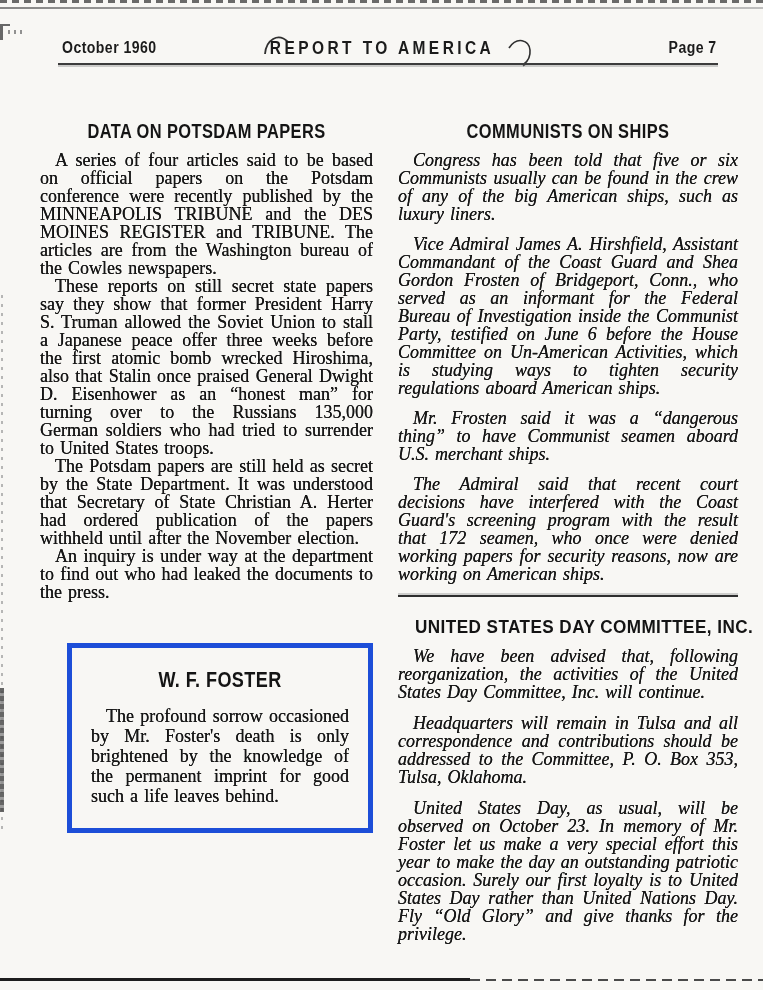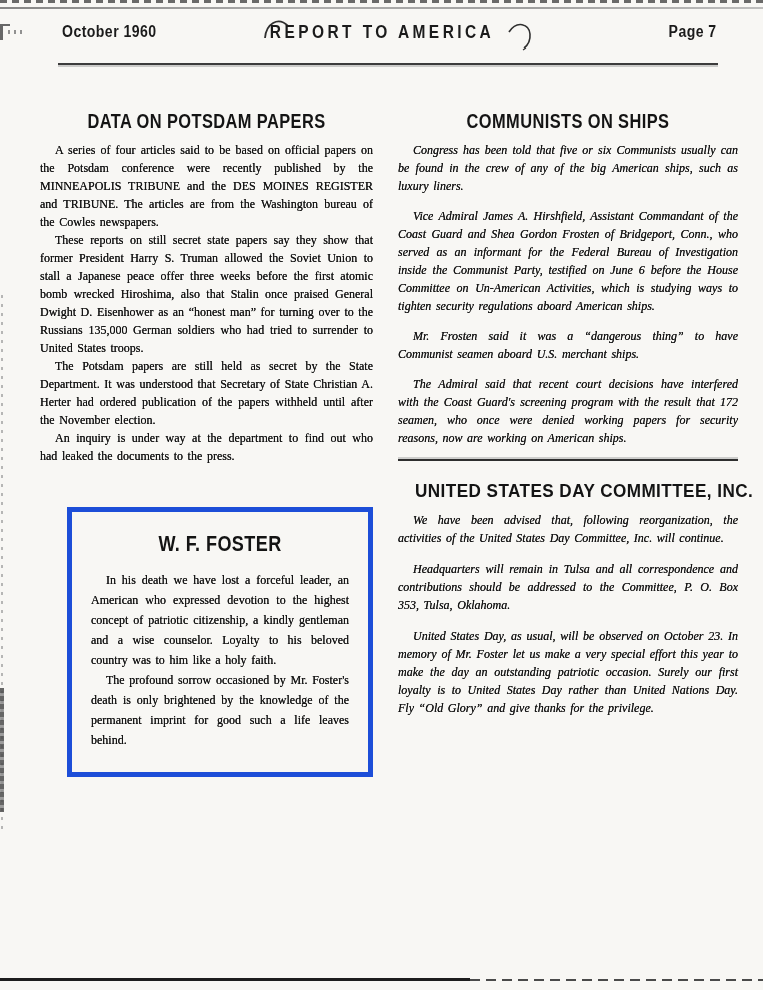--- a/index.html
+++ b/index.html
@@ -50,7 +50,7 @@
 
   
   .masthead{
-    position:absolute;top:20px;left:0;width:763px;height:26px;
+    position:absolute;top:36px;left:0;width:763px;height:26px;
   }
   .head-font{
     font-family:"Liberation Sans", sans-serif;

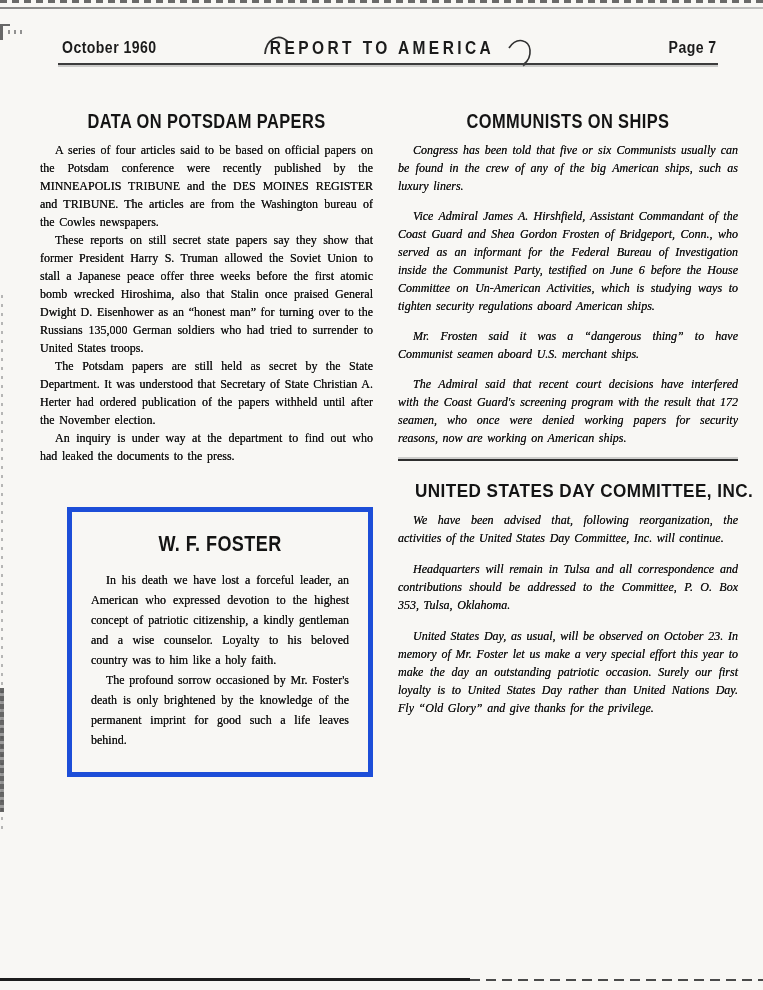--- a/index.html
+++ b/index.html
@@ -80,7 +80,7 @@
   }
 
   
-  .col{position:absolute;top:110px;}
+  .col{position:absolute;top:120px;}
   .col-left{left:40px;width:333px;}
   .col-right{left:398px;width:340px;}
 

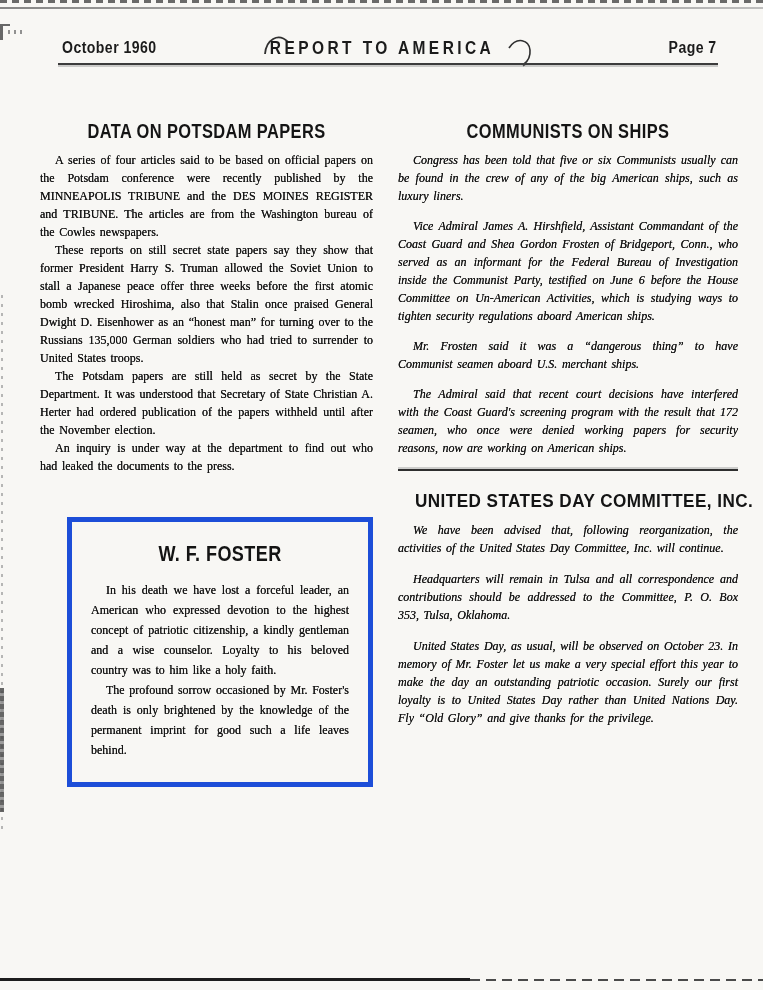--- a/index.html
+++ b/index.html
@@ -94,7 +94,7 @@
   }
   h2.wide-title{font-size:19px;transform:scaleX(.9);}
   p{
-    margin:0;font-size:12px;line-height:18px;
+    margin:0;font-size:18px;line-height:18px;
     text-align:justify;text-indent:15px;
     word-spacing:1.6px;
     text-shadow:0 0 .35px currentColor;

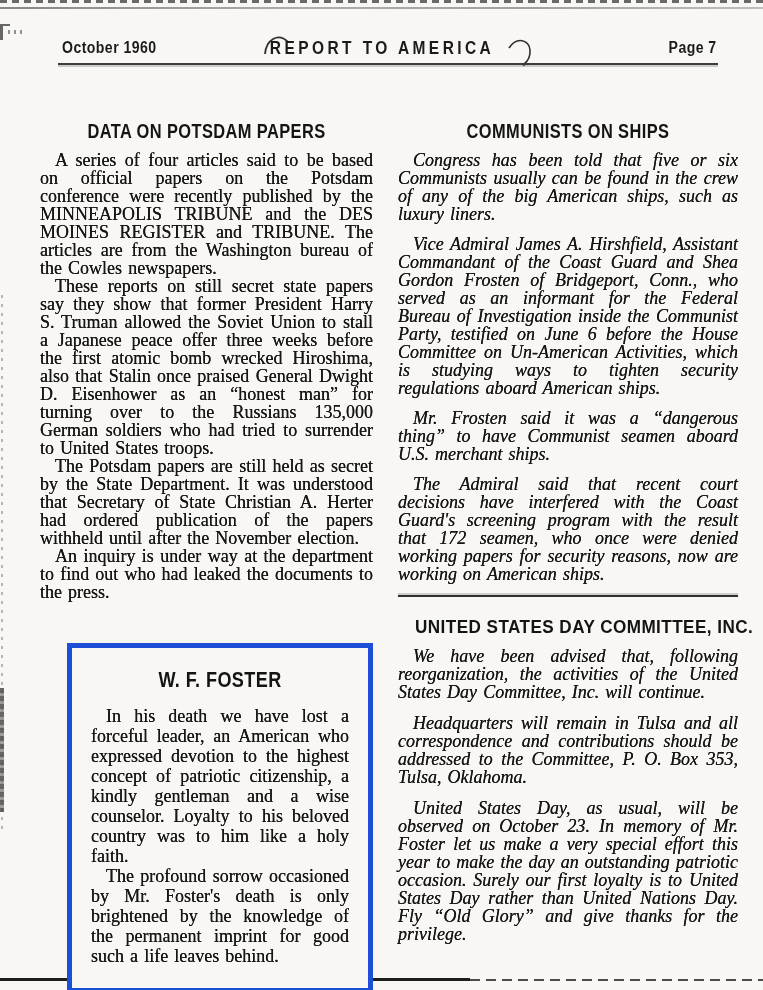--- a/index.html
+++ b/index.html
@@ -160,7 +160,6 @@
 
     <aside class="foster-box">
       <h2 class="art-title">W. F. FOSTER</h2>
-      <p>In his death we have lost a forceful leader, an American who expressed devotion to the highest concept of patriotic citizenship, a kindly gentleman and a wise counselor.  Loyalty to his beloved country was to him like a holy faith.</p>
       <p>The profound sorrow occasioned by Mr. Foster's death is only brightened by the knowledge of the permanent imprint for good such a life leaves behind.</p>
     </aside>
   </section>

